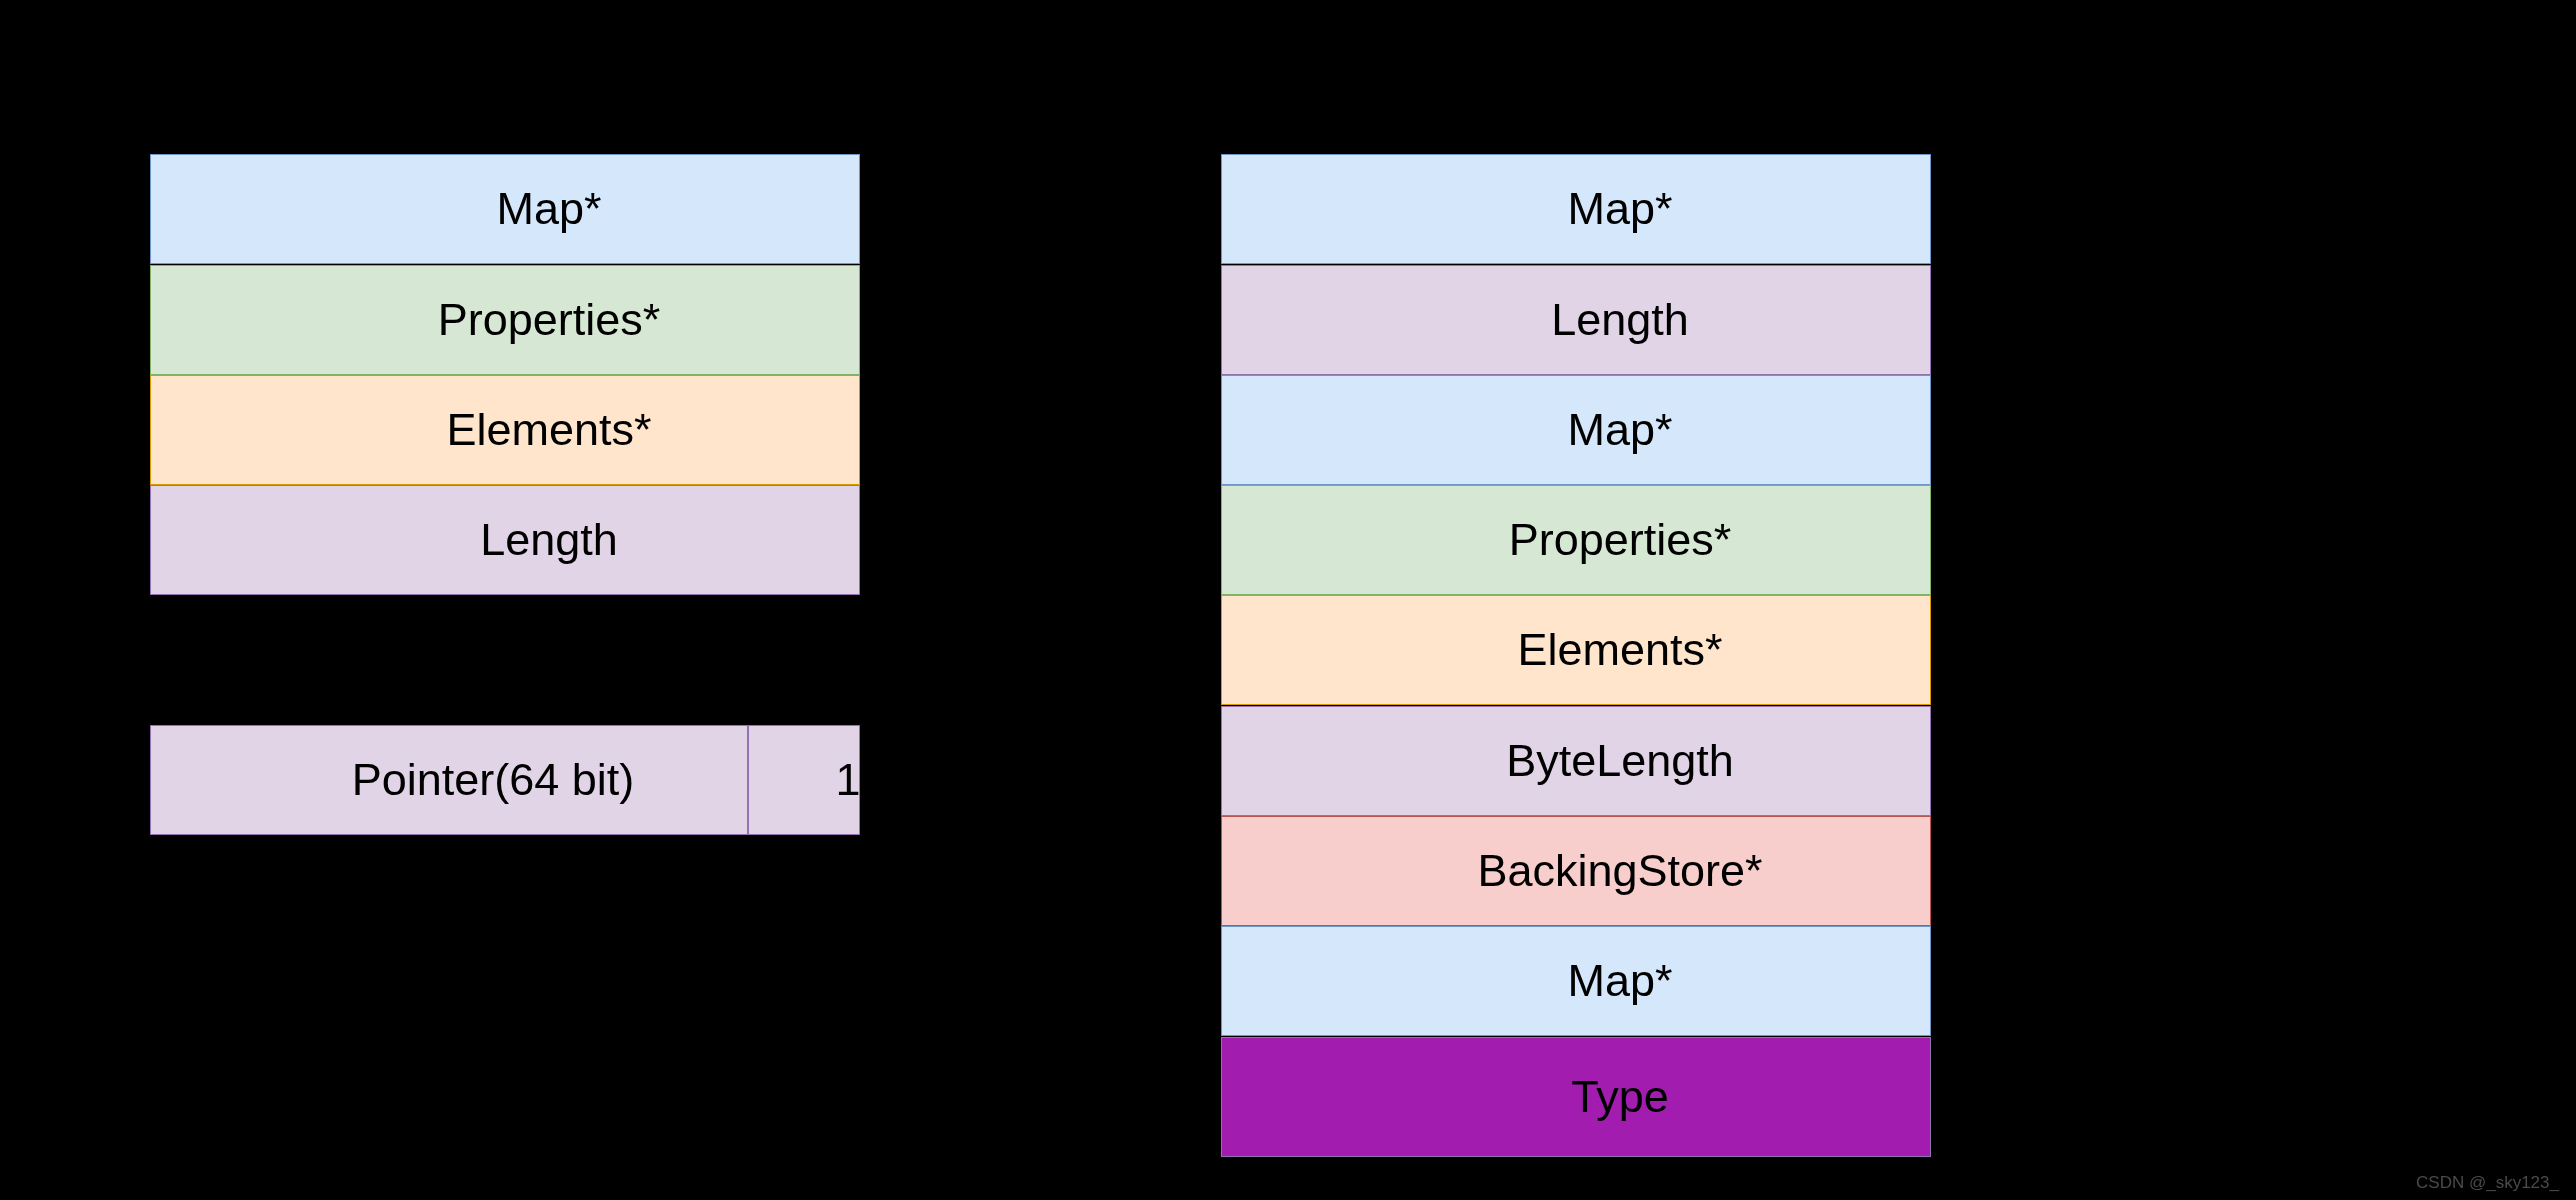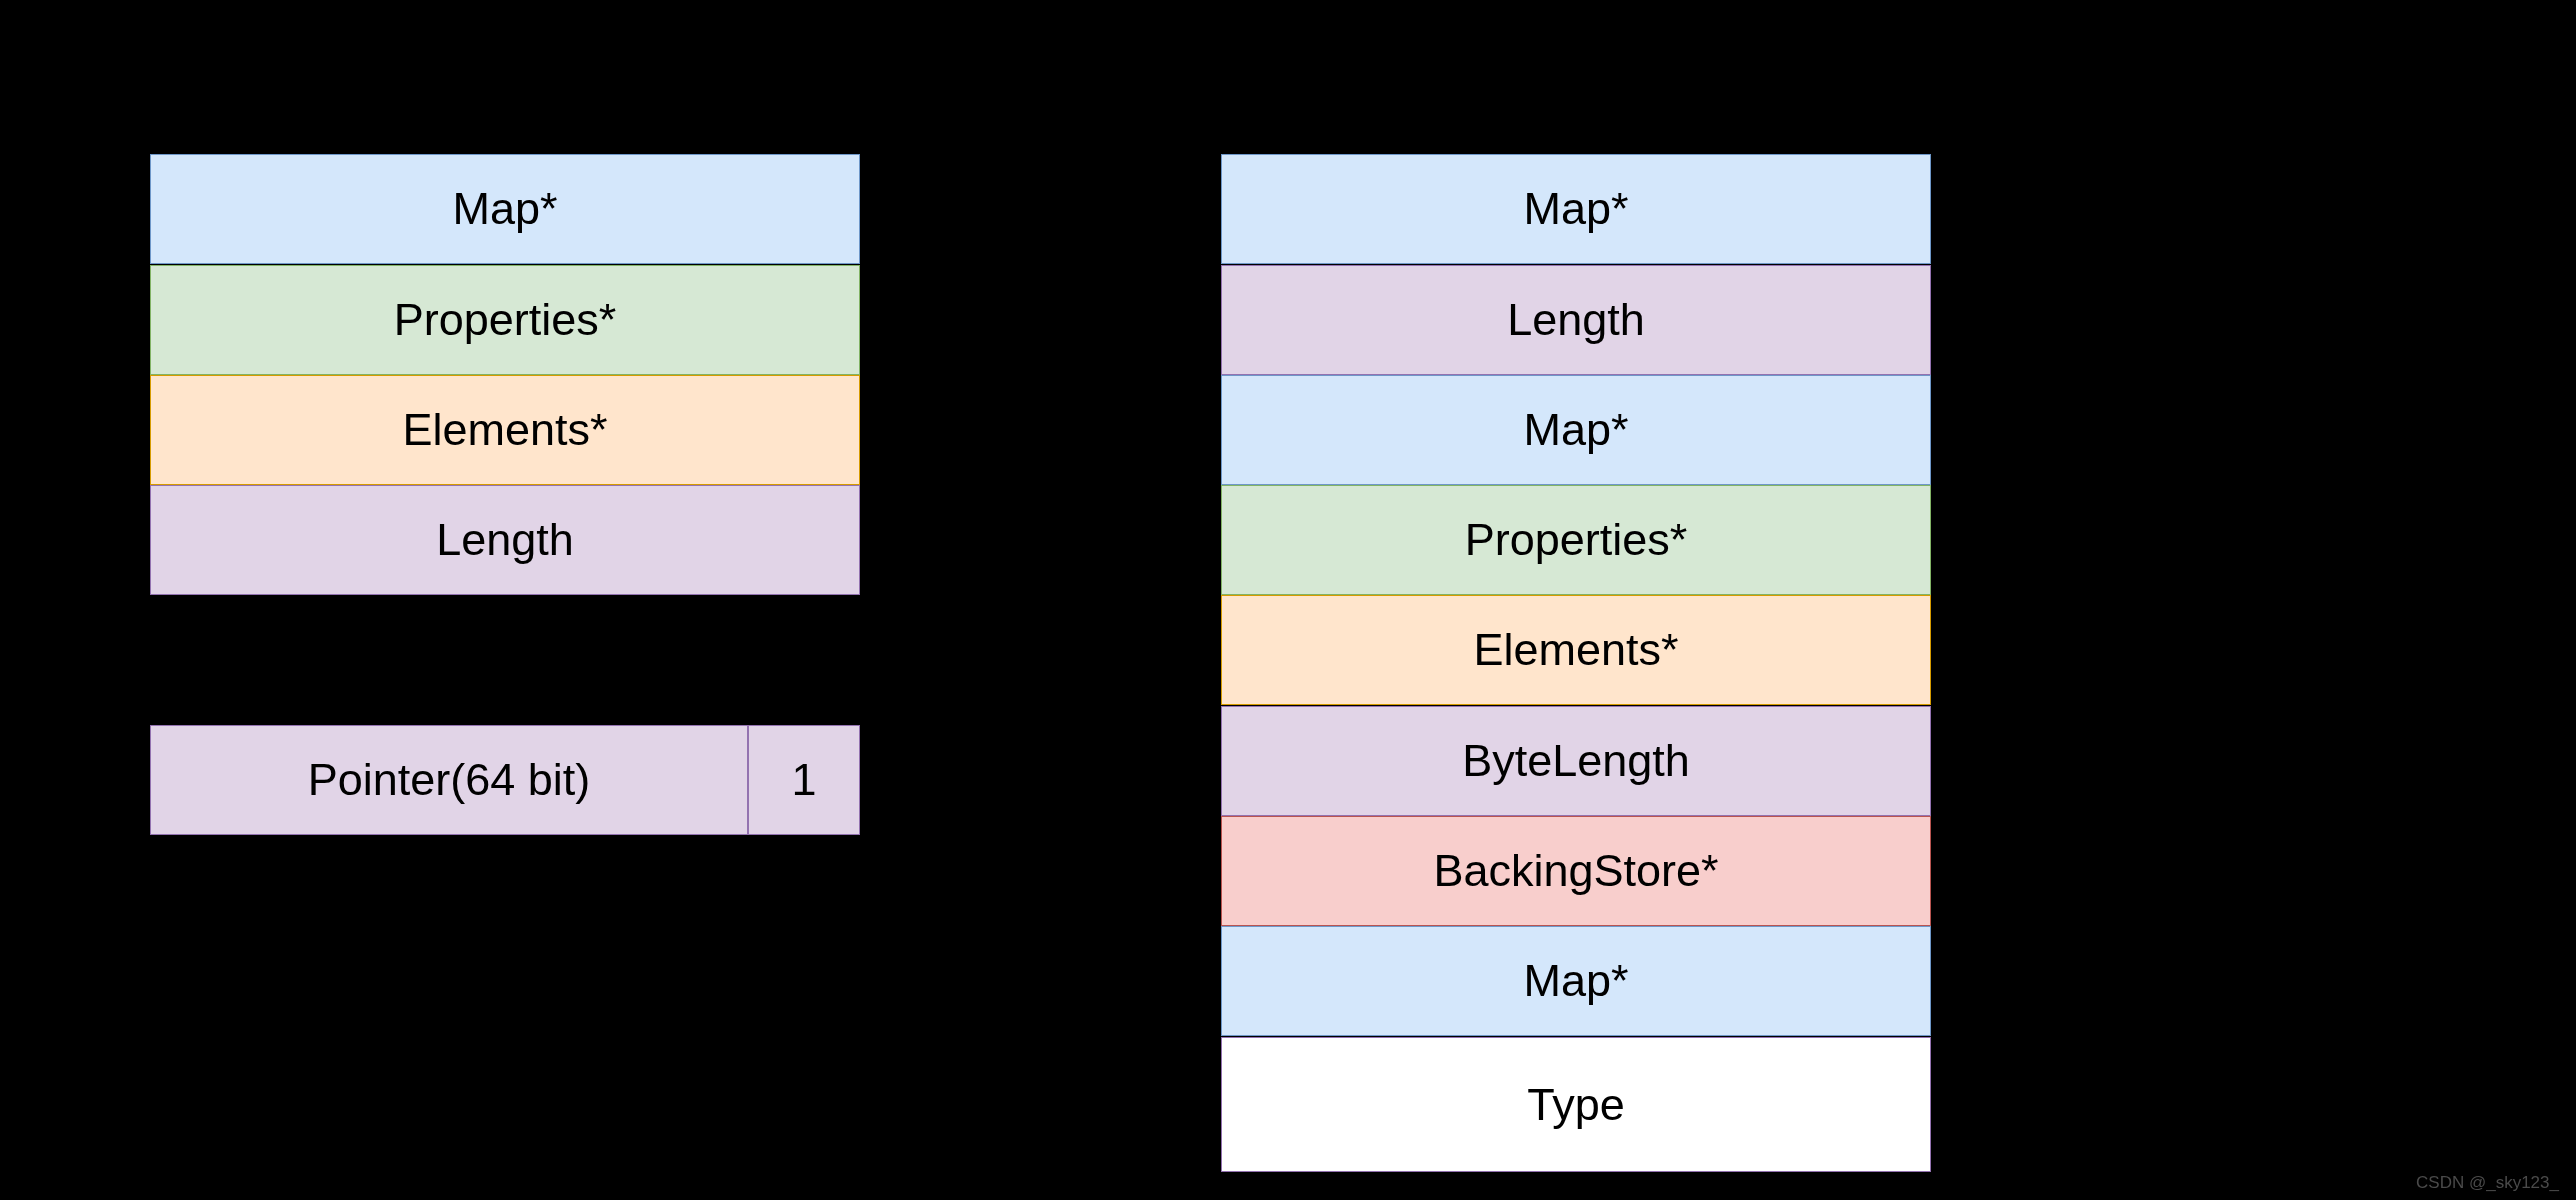--- a/index.html
+++ b/index.html
@@ -2,7 +2,7 @@
 <html style="font-size:15px"><head>
 <meta charset="utf-8">
 <style>
-  * { box-sizing: border-box; }
+  * { box-sizing: border-box; padding-left: 44px; }
   html, body {
     margin: 0; padding: 0;
     width: 2576px; height: 1200px;

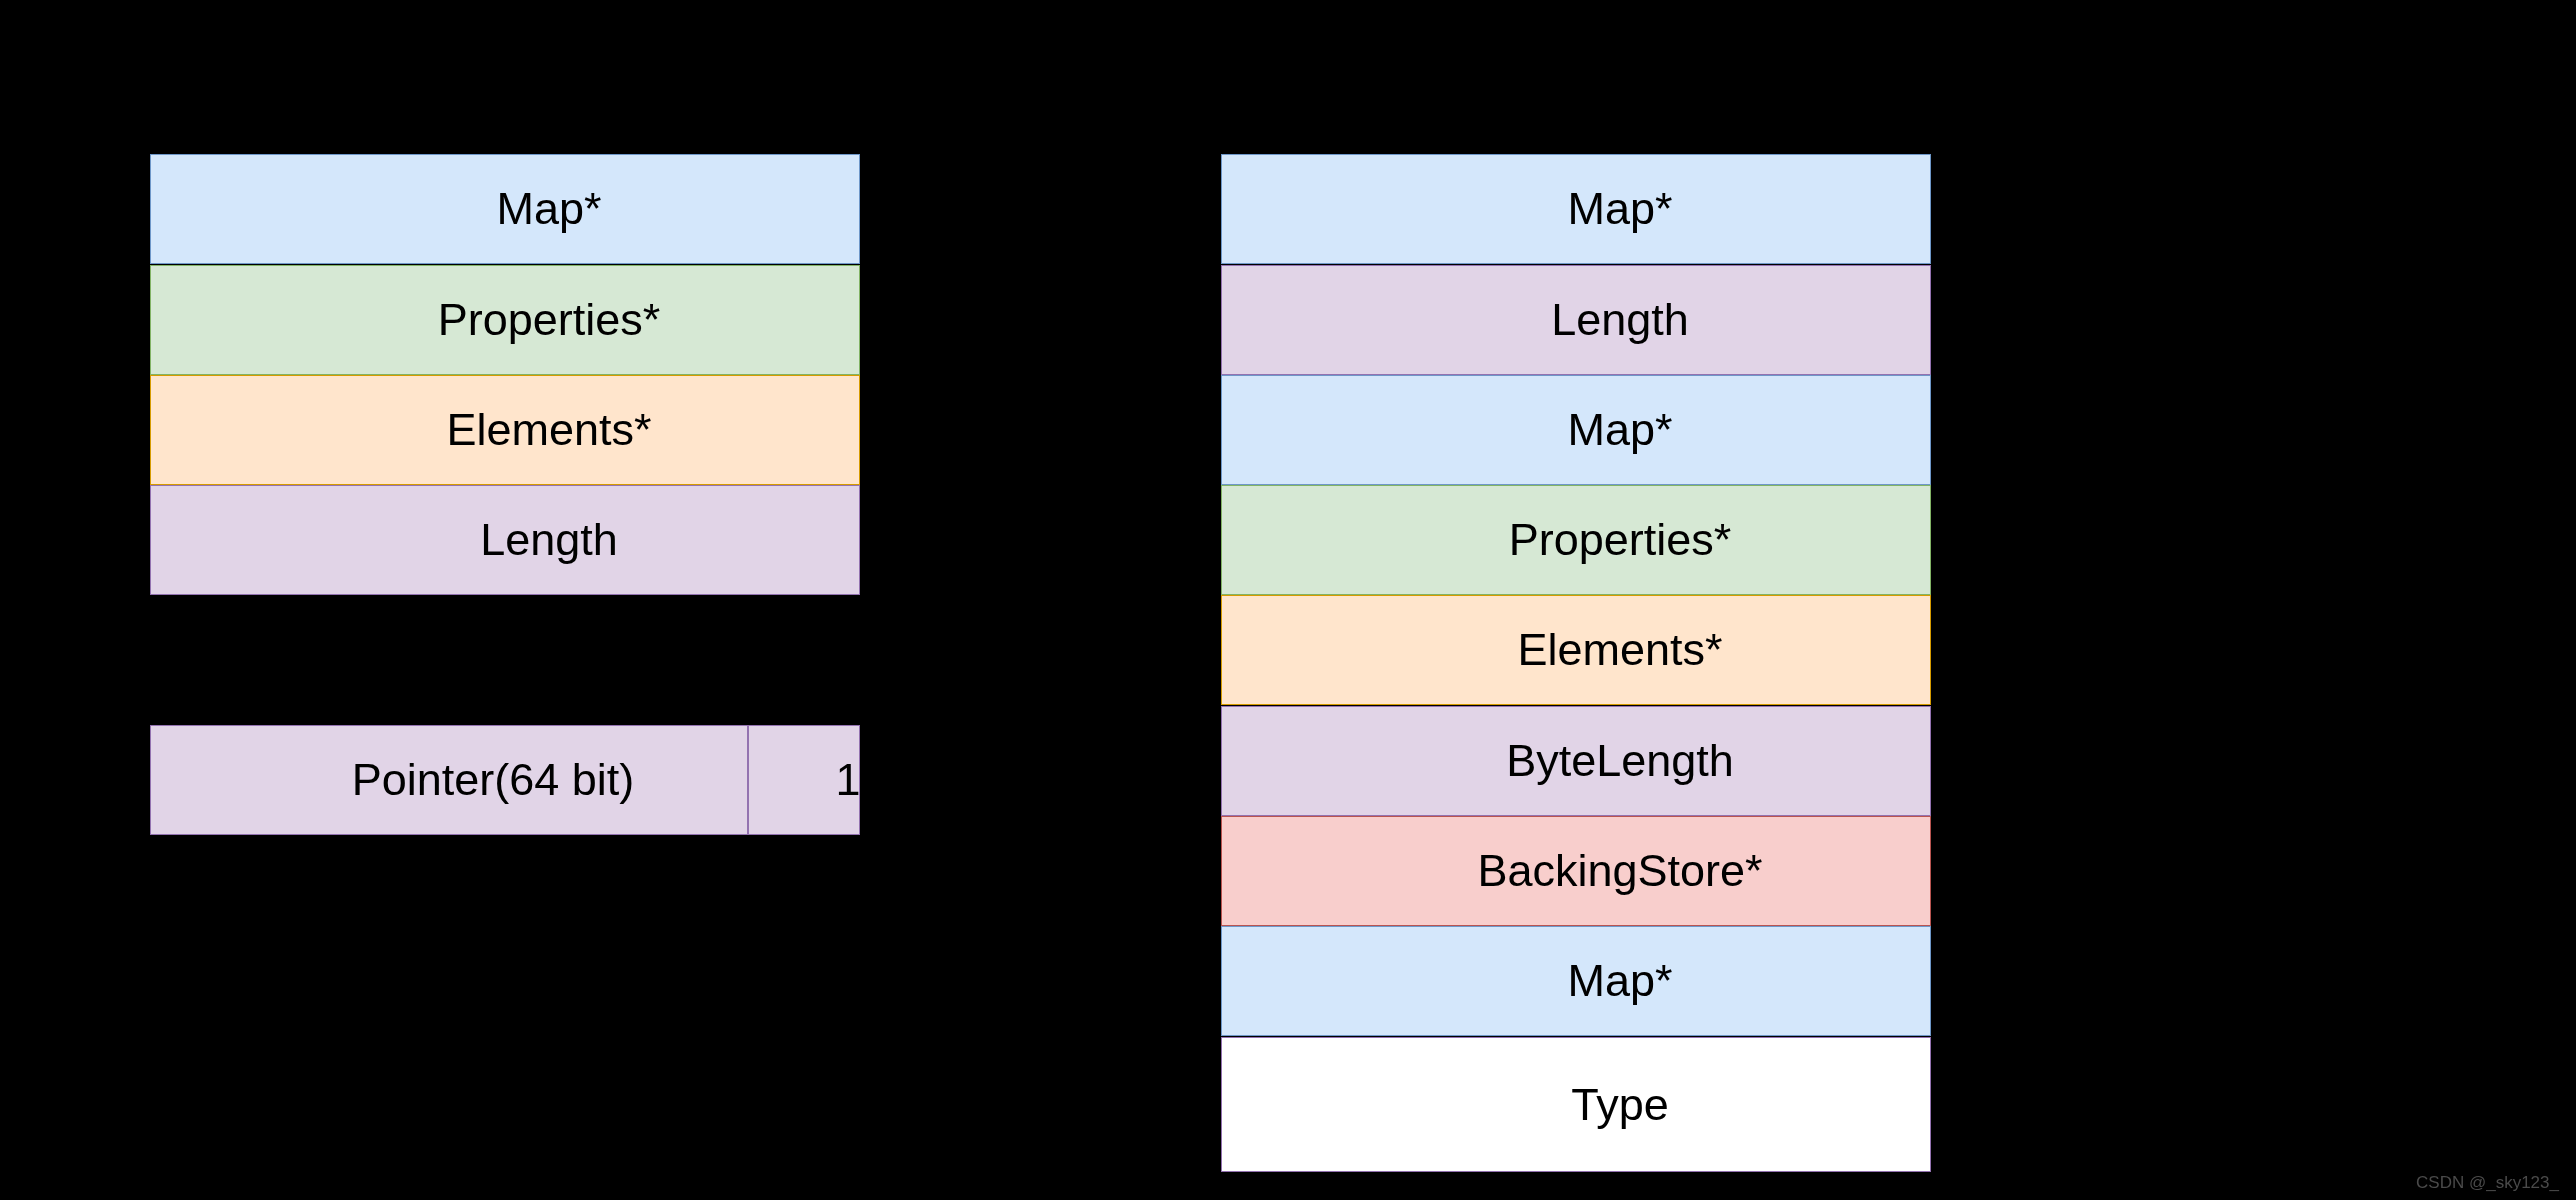--- a/index.html
+++ b/index.html
@@ -81,7 +81,7 @@
   <div class="cell" style="left: 1221px; top: 926px; width: 710px; height: 110px; background: rgb(212, 231, 251); border-color: rgb(110, 151, 200);">
       <span>Map*</span>
     </div>
-  <div class="cell" style="left: 1221px; top: 1037px; width: 710px; height: 135px; background: #ffffff; border-color: rgb(147, 114, 176);">
+  <div class="cell" style="left: 1221px; top: 1037px; width: 710px; height: 120px; background: #a21caf; border-color: rgb(147, 114, 176);">
       <span>Type</span>
     </div>
 

